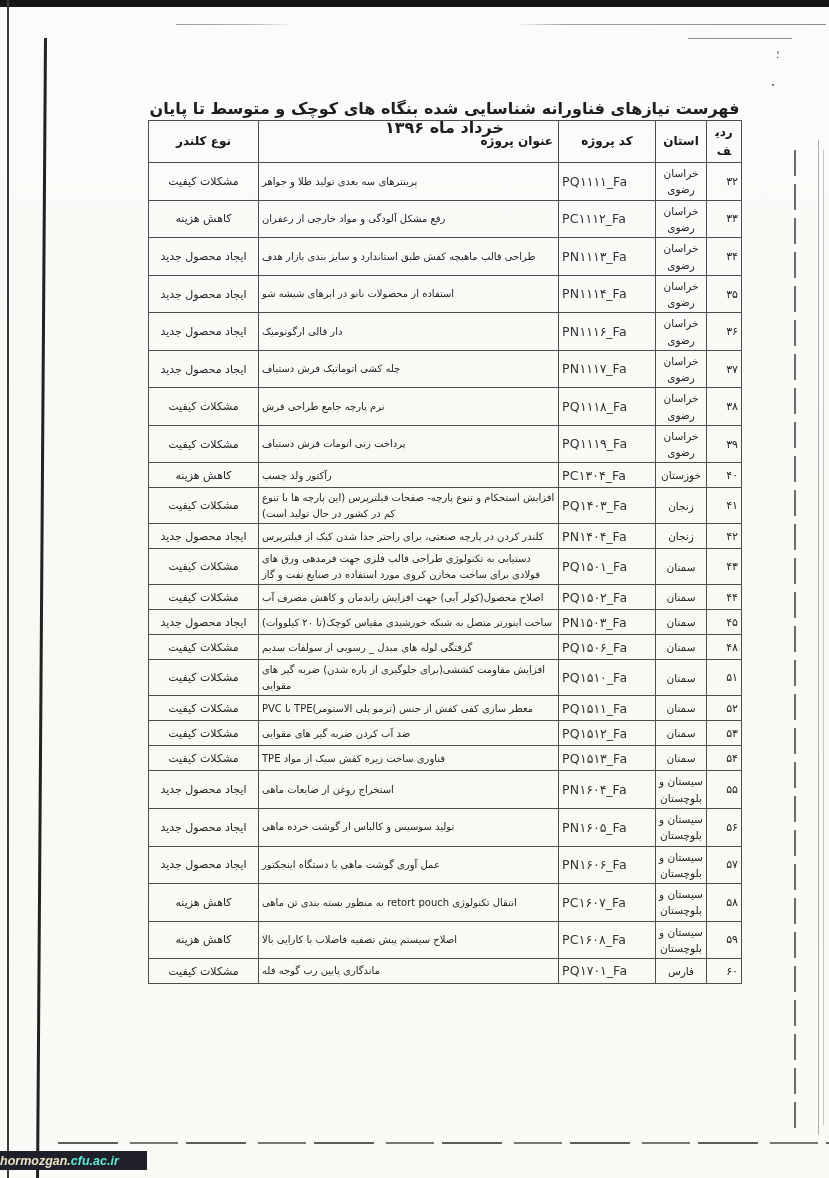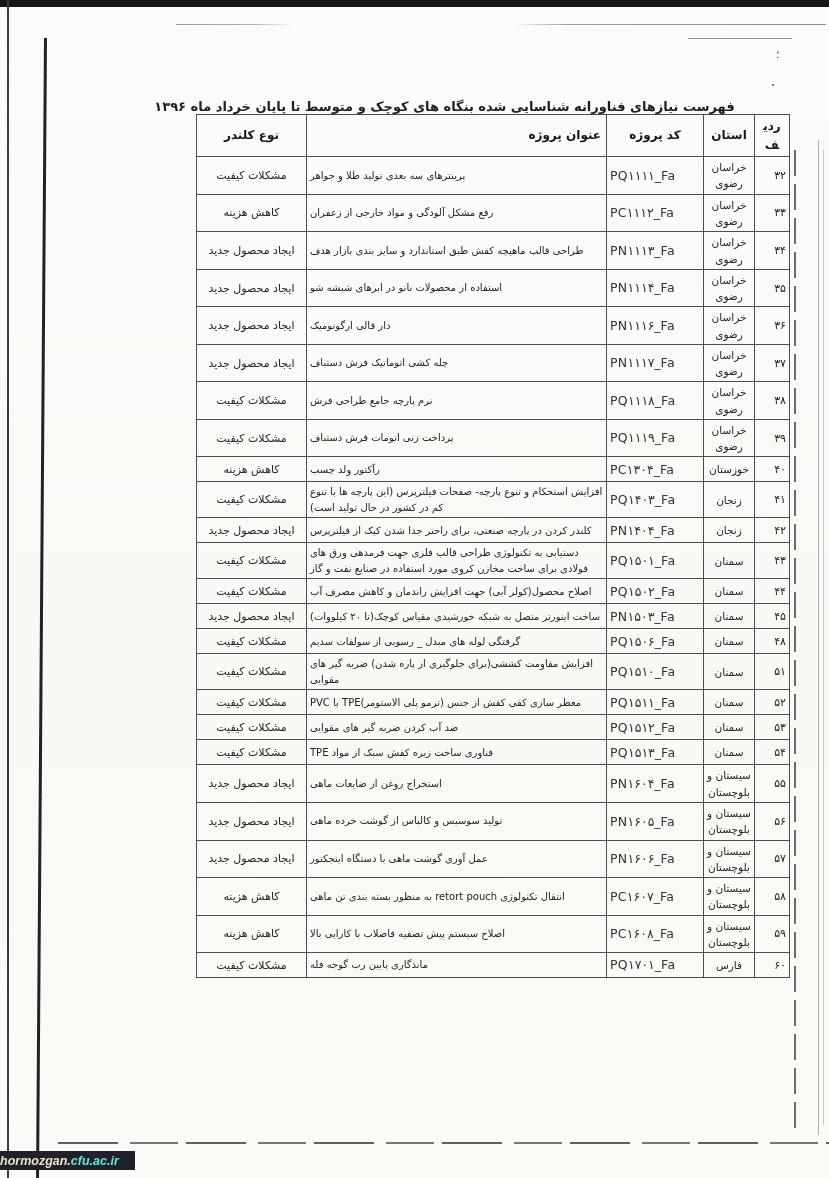--- a/index.html
+++ b/index.html
@@ -27,7 +27,7 @@
   
   .doc-title{
     position:absolute; left:148px; top:99px; width:593px; text-align:center;
-    direction:rtl; font-weight:bold; font-size:13px; color:#1e1e1e; letter-spacing:0;
+    direction:rtl; font-weight:bold; font-size:16px; color:#1e1e1e; letter-spacing:0;
   }
   
   .tbl-wrap{position:absolute; left:148px; top:114px; width:593px;margin-left:48px;}

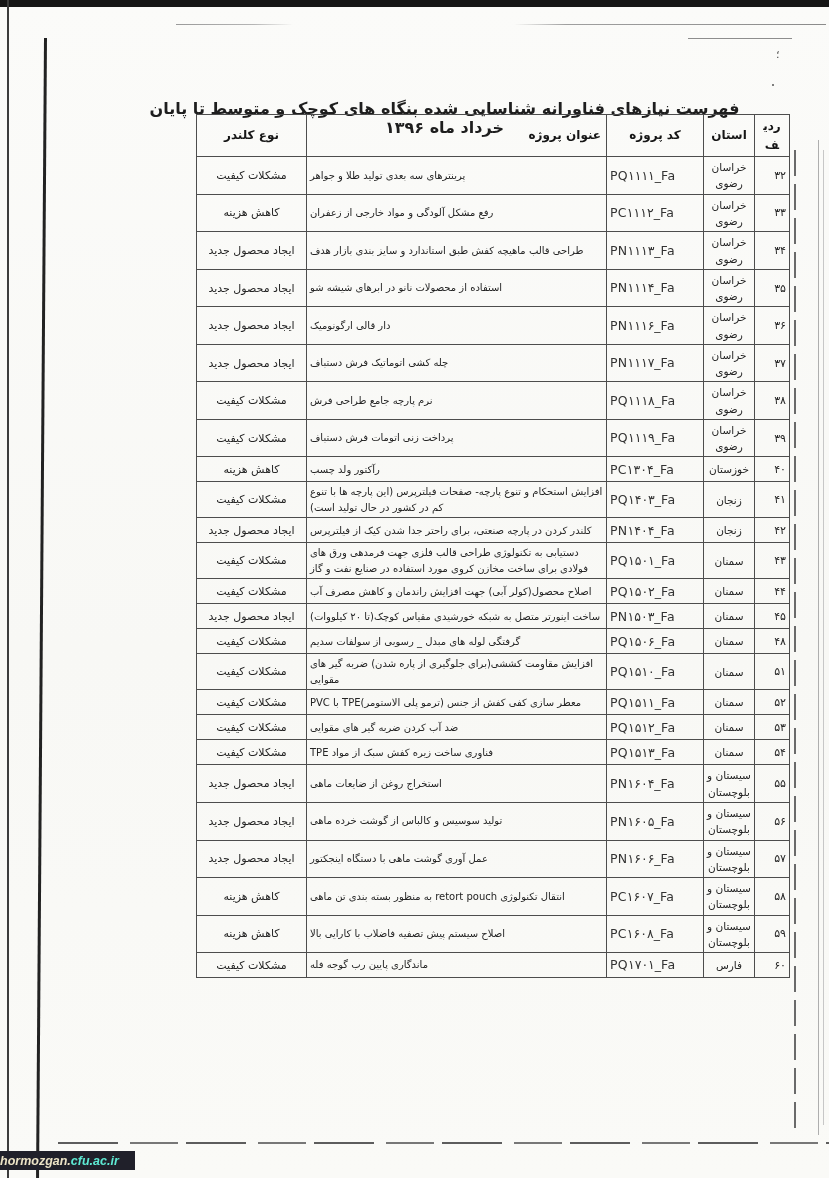--- a/index.html
+++ b/index.html
@@ -30,7 +30,7 @@
     direction:rtl; font-weight:bold; font-size:16px; color:#1e1e1e; letter-spacing:0;
   }
   
-  .tbl-wrap{position:absolute; left:148px; top:114px; width:593px;margin-left:48px;}
+  .tbl-wrap{position:absolute; left:148px; top:120px; width:593px;}
   table.projects{
     width:593px; border-collapse:collapse; table-layout:fixed; direction:rtl;
     font-size:11px; color:#242424;

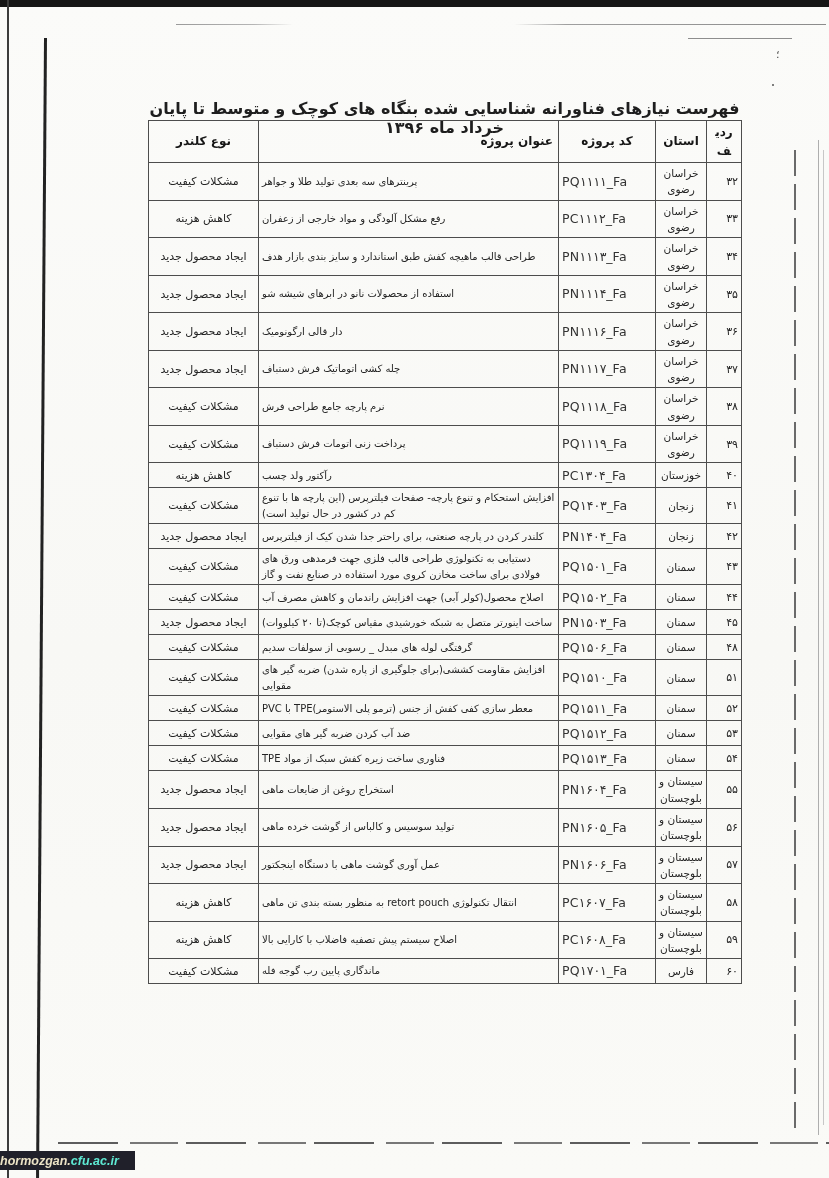--- a/index.html
+++ b/index.html
@@ -51,7 +51,7 @@
   
   .watermark{
     position:absolute; left:0; top:1151px; width:131px; height:19px;
-    display:flex; align-items:center; padding-right:4px;
+    display:flex; align-items:center; padding-right:16px;
     font-family:"Liberation Sans", sans-serif;
     font-style:italic; font-weight:bold; font-size:12.5px; white-space:nowrap;
   }

